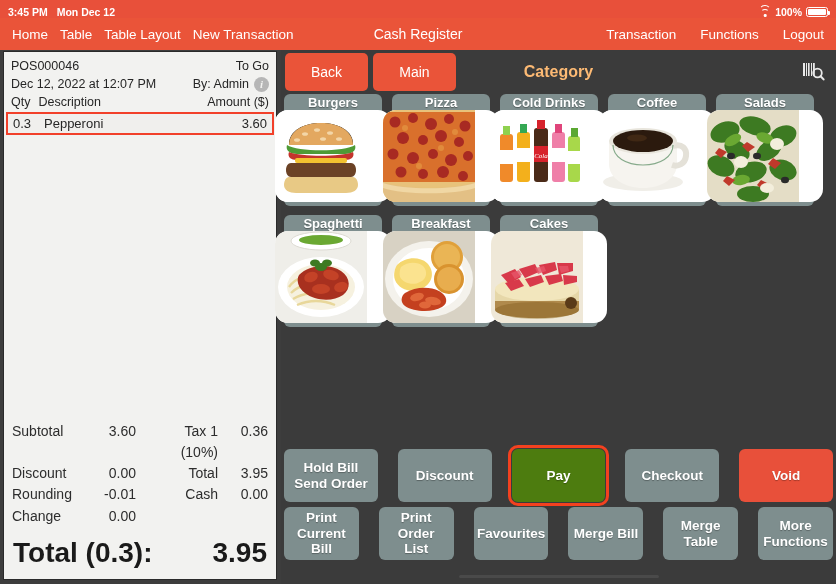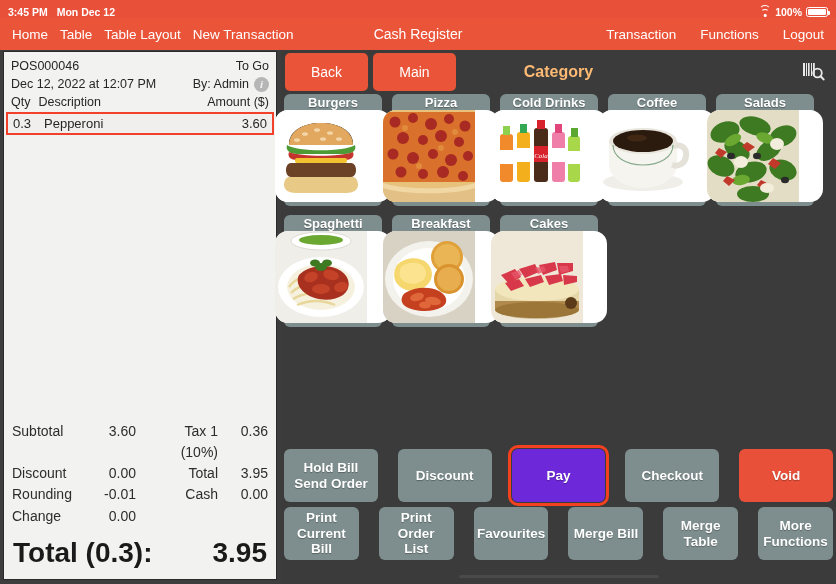--- a/index.html
+++ b/index.html
@@ -292,7 +292,7 @@
     text-shadow: 0 1px 1px rgba(0,0,0,.3);
     padding: 0 2px;
   }
-  .act-btn.green { background: #6d28d9; }
+  .act-btn.green { background: #4d7c0f; }
   .act-btn.red   { background: #e8503a; }
   .act-btn.disabled { background: #595959; color: #9a9a9a; text-shadow: none; cursor: default; }
   .act-btn.highlight {

